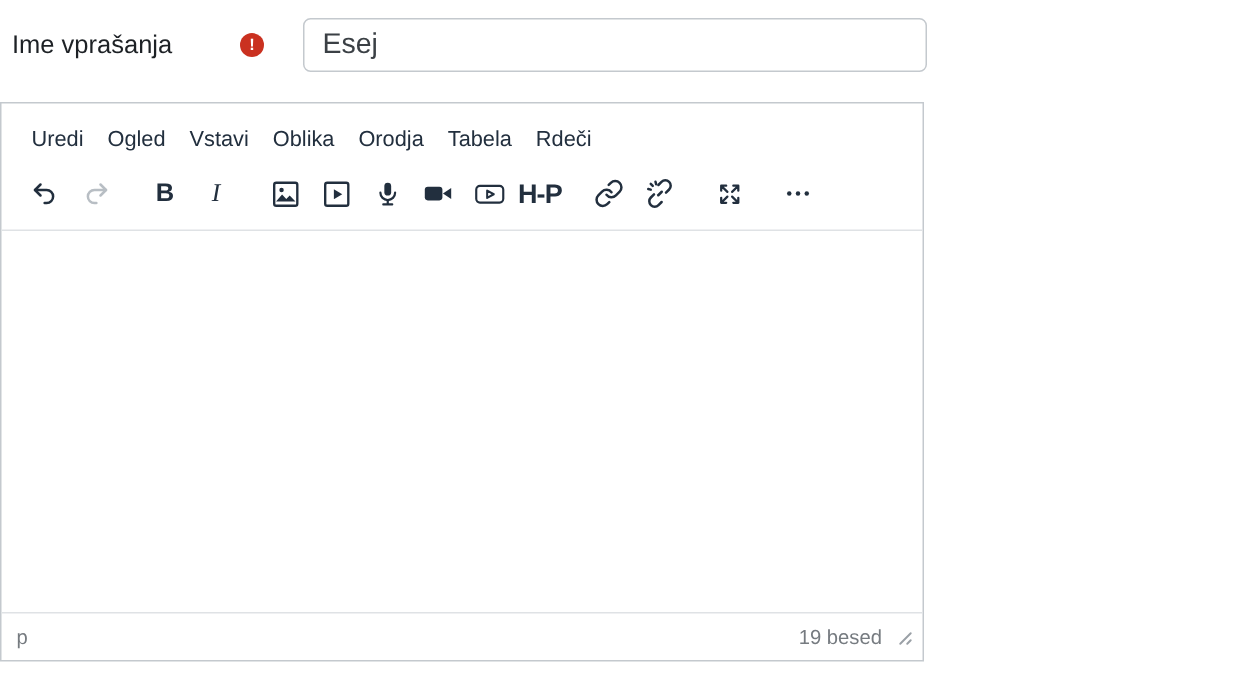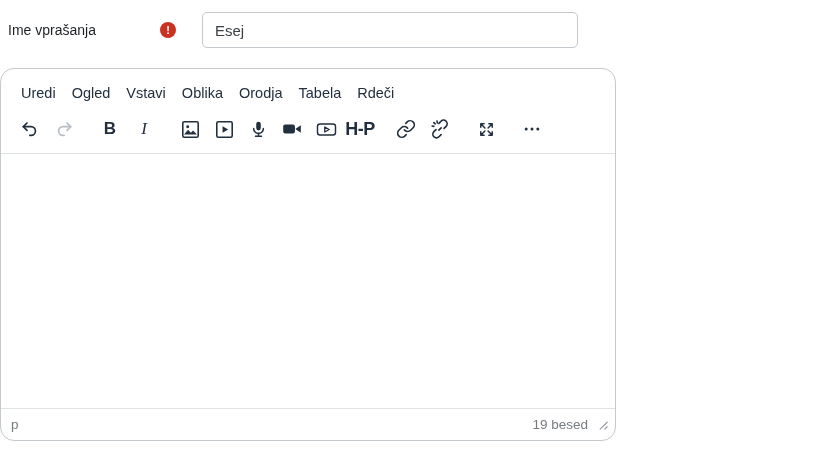--- a/index.html
+++ b/index.html
@@ -23,7 +23,7 @@
   }
   .row1 .label-col { align-items: center; height: 36px; }
   .row2 .label-col { align-items: flex-start; padding-top: 9px; }
-  .field-label { font-size: 14px; color: #1d2125; white-space: nowrap; text-align: center; }
+  .field-label { font-size: 17px; color: #1d2125; white-space: nowrap; text-align: center; }
 
   .req-badge {
     width: 16px; height: 16px; border-radius: 50%;

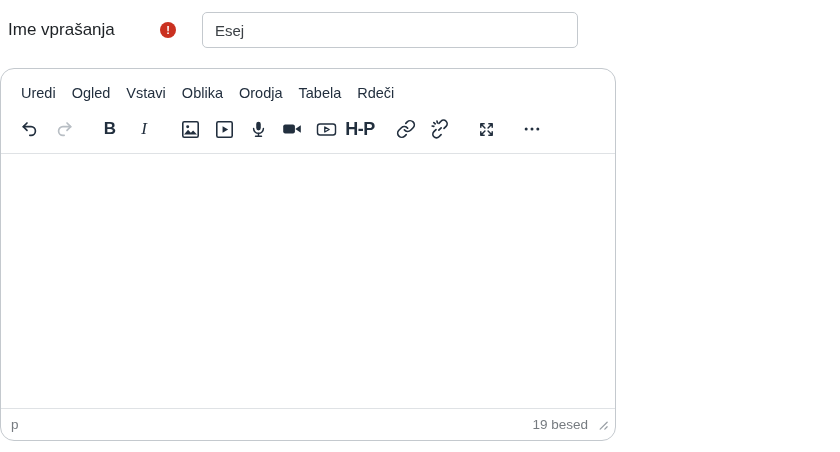--- a/index.html
+++ b/index.html
@@ -36,9 +36,9 @@
   .row2 .req-badge { margin-top: 3px; }
 
   input.text-input {
-    width: 376px; height: 36px;
+    width: 416px; height: 36px;
     border: 1px solid #c4c9ce; border-radius: 5px;
-    padding: 0 12px; font-size: 15px; color: #3b4045;
+    padding: 0 12px; font-size: 19px; color: #3b4045;
     font-family: inherit; outline: none; background: #fff;
   }
 

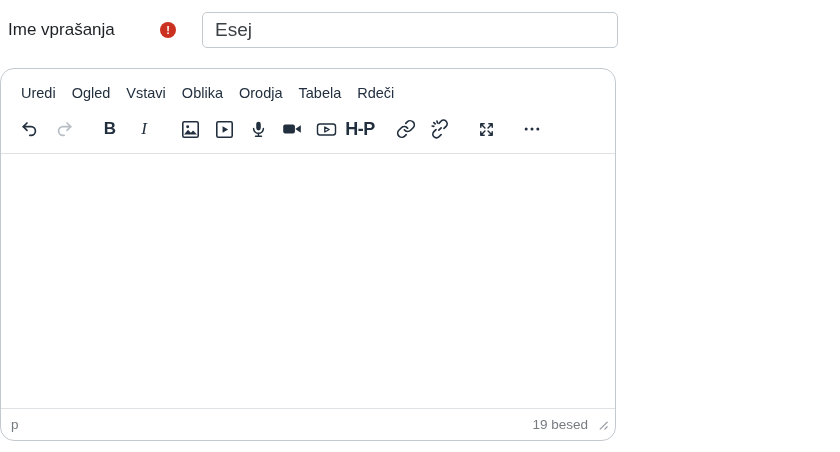--- a/index.html
+++ b/index.html
@@ -45,7 +45,7 @@
   .editor {
     width: 616px;
     border: 1px solid #c4c9ce;
-    border-radius: 14px;
+    border-radius: 0;
     background: #fff;
     overflow: hidden;
   }

